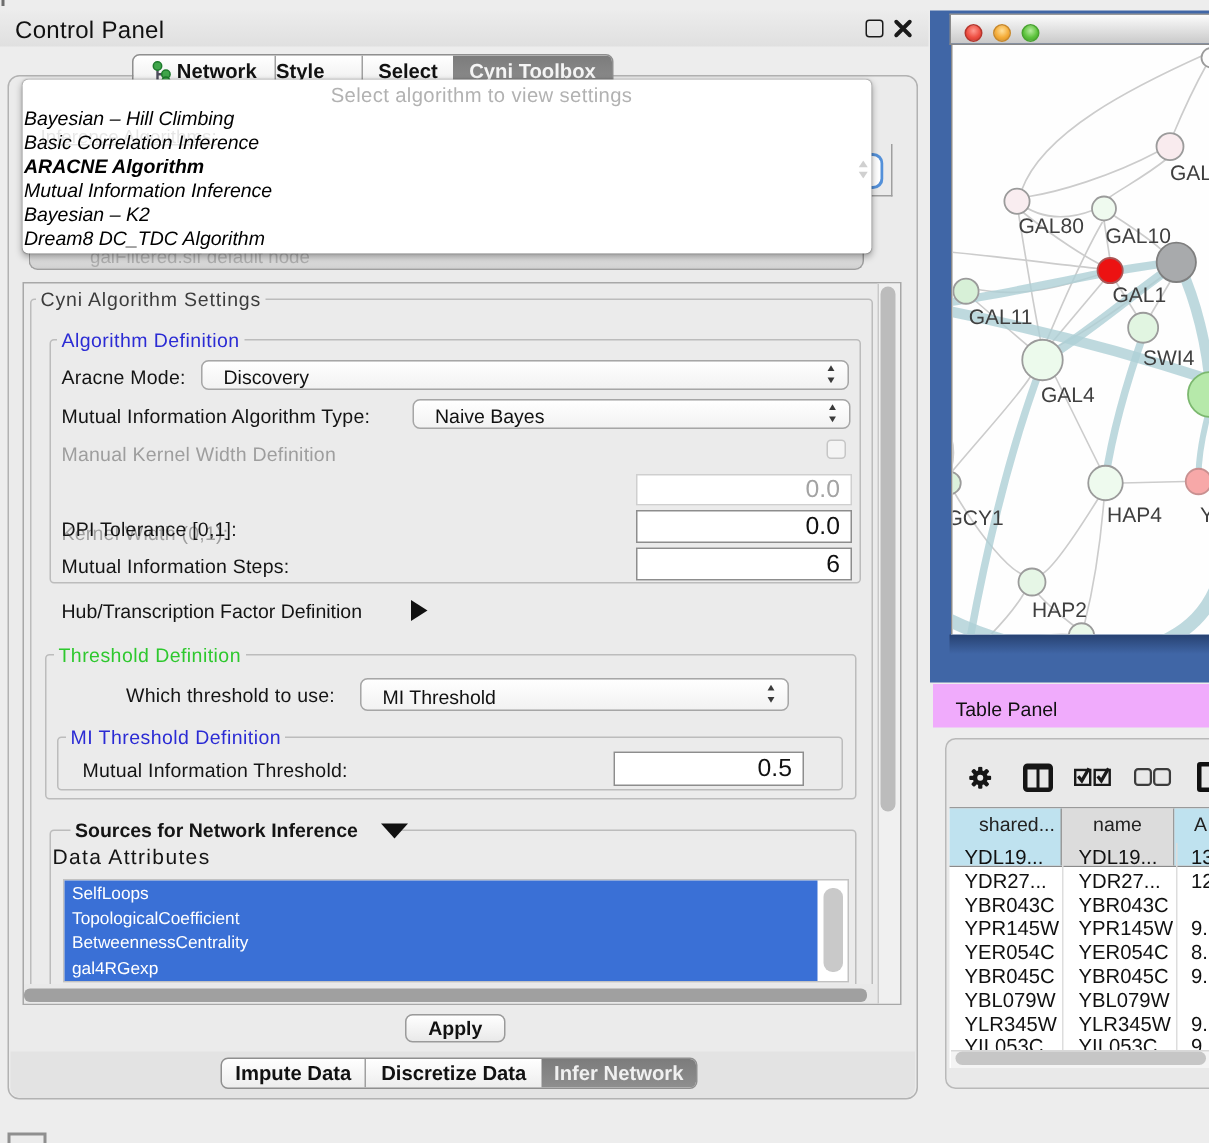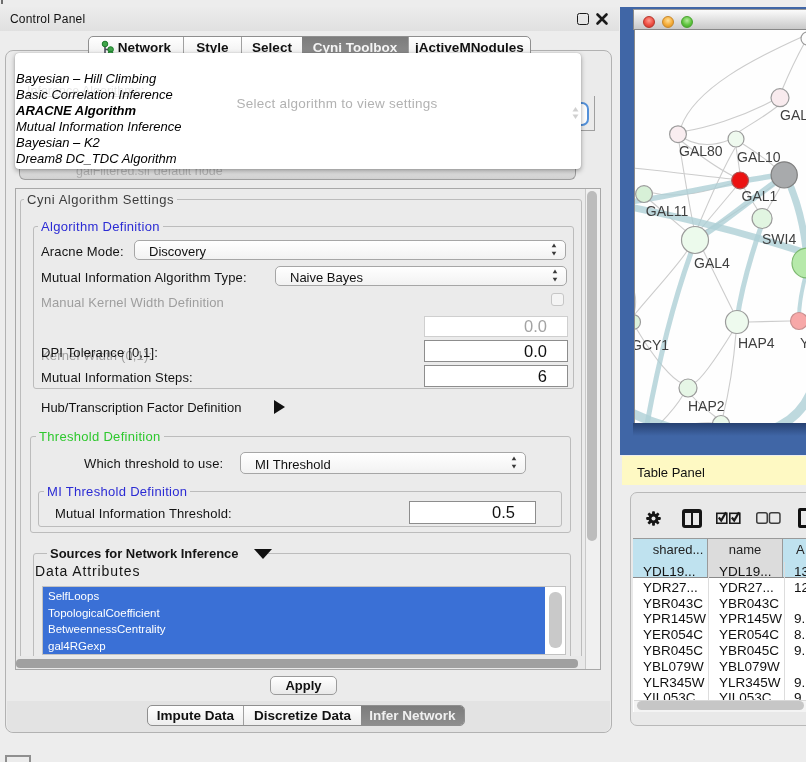--- a/index.html
+++ b/index.html
@@ -24,7 +24,7 @@
 <div class="abs" style="left:1px;top:0;width:2px;height:4px;background:#6e6e6e;"></div>
 
 <div class="abs" style="left:0;top:7px;width:619px;height:24px;background:linear-gradient(#ececec,#e0e0e0);">
-  <div class="abs" style="left:10px;top:5px;font-size:12px;letter-spacing:0.2px;color:#111;">Control Panel</div>
+  <div class="abs" style="left:10px;top:5px;font-size:16px;letter-spacing:0.2px;color:#111;">Control Panel</div>
   <div class="abs" style="left:577px;top:6px;width:12px;height:12px;border:1.5px solid #1a1a1a;border-radius:2.5px;"></div>
   <svg class="abs" style="left:595px;top:5px;" width="14" height="14" viewBox="0 0 14 14">
     <path d="M2.5 2.5 L11.5 11.5 M11.5 2.5 L2.5 11.5" stroke="#1a1a1a" stroke-width="2.6" stroke-linecap="round"></path>

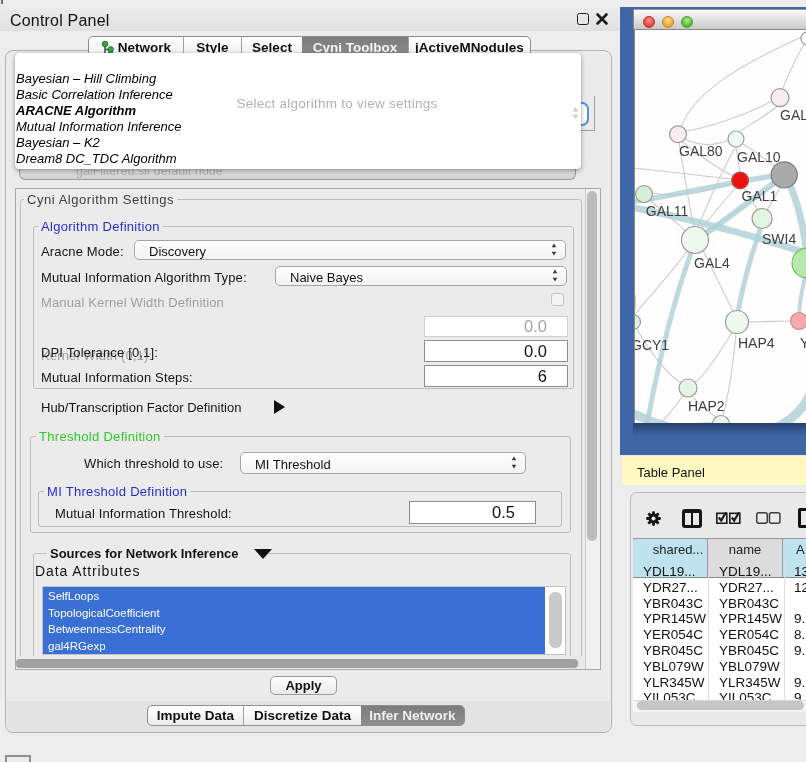--- a/index.html
+++ b/index.html
@@ -303,7 +303,7 @@
         <circle cx="9.6" cy="9.5" r="2.8" fill="#3fa54a" stroke="#1d7a2c" stroke-width="1"></circle>
         <circle cx="9.6" cy="14" r="2.6" fill="#3fa54a" stroke="#1d7a2c" stroke-width="1"></circle>
       </svg>Network</div>
-  <div style="width:58px;text-align:center;line-height:21px;border-right:1px solid #a0a0a0;">Style</div>
+  <div style="width:58px;line-height:21px;border-right:1px solid #a0a0a0;">Style</div>
   <div style="width:60px;text-align:center;line-height:21px;">Select</div>
   <div style="width:106px;text-align:center;line-height:21px;background:linear-gradient(#7c7c7c,#8e8e8e);color:#f5f5f5;">Cyni Toolbox</div>
   <div style="width:122px;text-align:center;line-height:21px;border-left:1px solid #a0a0a0;">jActiveMNodules</div>

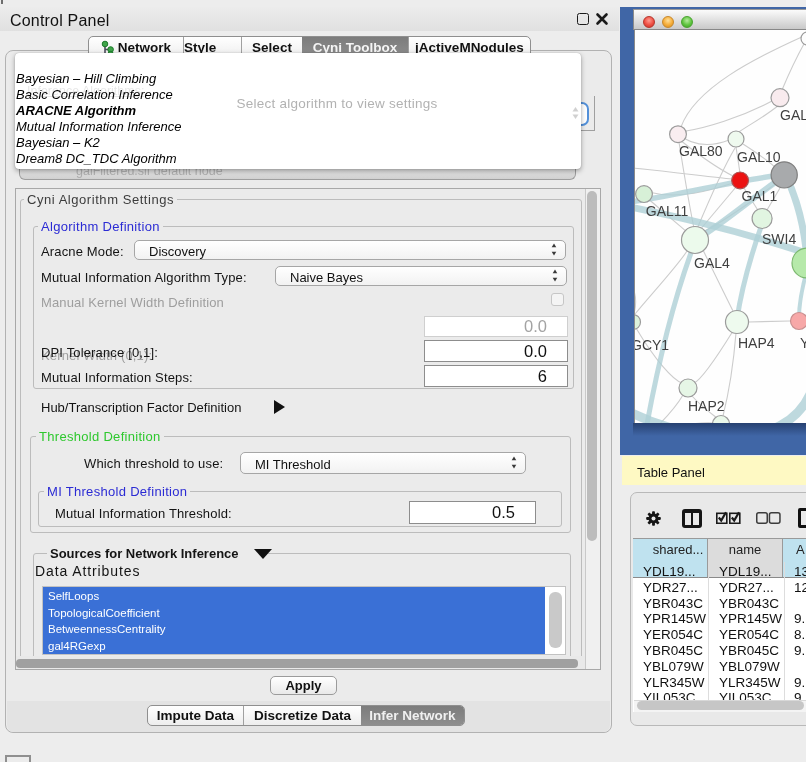--- a/index.html
+++ b/index.html
@@ -306,7 +306,6 @@
   <div style="width:58px;line-height:21px;border-right:1px solid #a0a0a0;">Style</div>
   <div style="width:60px;text-align:center;line-height:21px;">Select</div>
   <div style="width:106px;text-align:center;line-height:21px;background:linear-gradient(#7c7c7c,#8e8e8e);color:#f5f5f5;">Cyni Toolbox</div>
-  <div style="width:122px;text-align:center;line-height:21px;border-left:1px solid #a0a0a0;">jActiveMNodules</div>
 </div>
 
 <div class="abs" style="left:15px;top:53px;width:566px;height:116px;background:#fff;border-radius:4px;box-shadow:0 2px 5px rgba(0,0,0,0.35), 0 0 1px rgba(0,0,0,0.3);"></div>

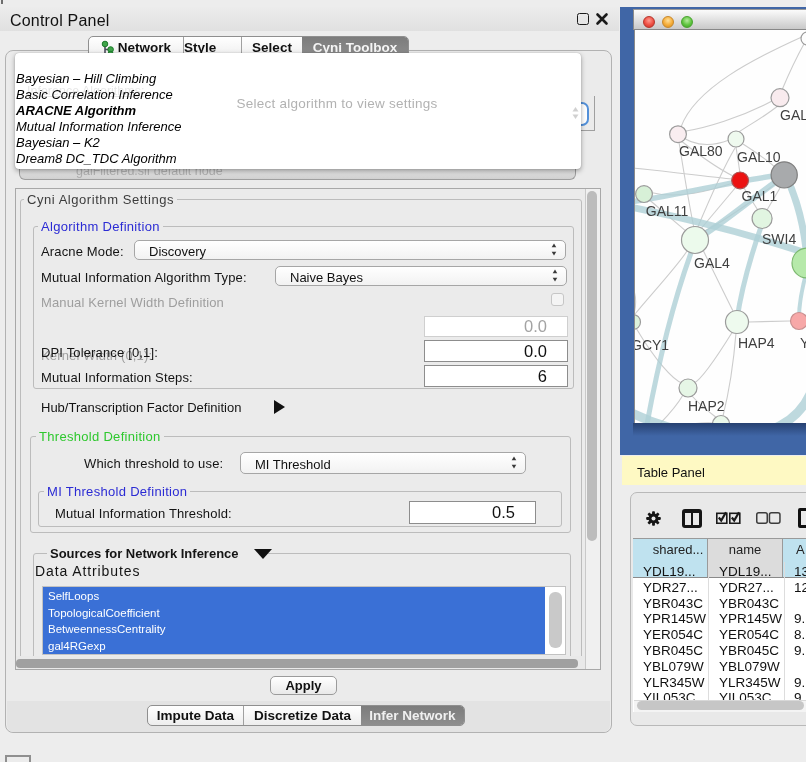--- a/index.html
+++ b/index.html
@@ -309,7 +309,7 @@
 </div>
 
 <div class="abs" style="left:15px;top:53px;width:566px;height:116px;background:#fff;border-radius:4px;box-shadow:0 2px 5px rgba(0,0,0,0.35), 0 0 1px rgba(0,0,0,0.3);"></div>
-<div class="abs" style="left:31px;top:56px;width:612px;text-align:center;font-size:13.5px;letter-spacing:0.25px;color:#b2b2b2;margin-top:40px;">Select algorithm to view settings</div>
+<div class="abs" style="left:15px;top:56px;width:612px;text-align:center;font-size:13.5px;letter-spacing:0.25px;color:#b2b2b2;">Select algorithm to view settings</div>
 <div class="abs" style="left:27px;top:84px;font-size:12.5px;color:rgba(0,0,0,0.10);text-decoration:underline;">Inference Algorithms:</div>
 <svg class="abs" style="left:572px;top:107px;" width="7" height="12" viewBox="0 0 7 12">
     <path d="M3.5 0 L6.5 4.5 H0.5 Z" fill="rgba(120,120,120,0.35)"></path>

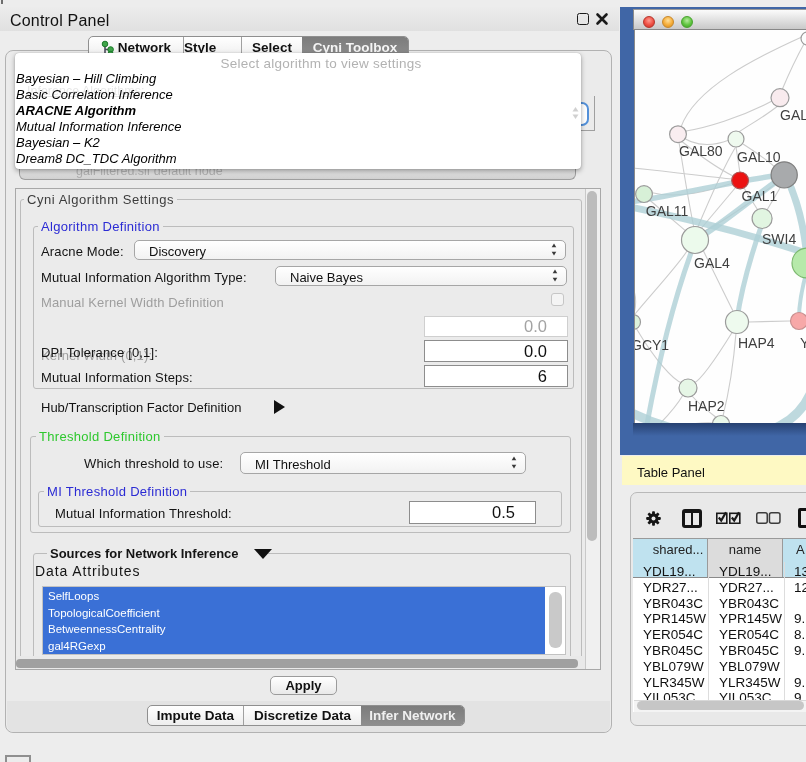--- a/index.html
+++ b/index.html
@@ -290,7 +290,7 @@
 
 <div class="abs" style="left:19px;top:168px;width:557px;height:12px;background:linear-gradient(#ebebeb,#d0d0d0);border:1px solid #9f9f9f;border-top:none;border-radius:0 0 6px 6px;"></div>
 
-<div class="abs" style="left:76px;top:164px;font-size:12.5px;color:rgba(90,90,90,0.34);">galFiltered.sif  default node</div>
+<div class="abs" style="left:60px;top:164px;font-size:12.5px;color:rgba(90,90,90,0.34);">galFiltered.sif  default node</div>
 
 <div class="abs" style="left:576px;top:102px;width:13px;height:24px;border:2.5px solid #5390d9;border-left:none;border-radius:0 7px 7px 0;background:#fff;"></div>
 <div class="abs" style="left:594px;top:96px;width:1px;height:35px;background:#9f9f9f;"></div>

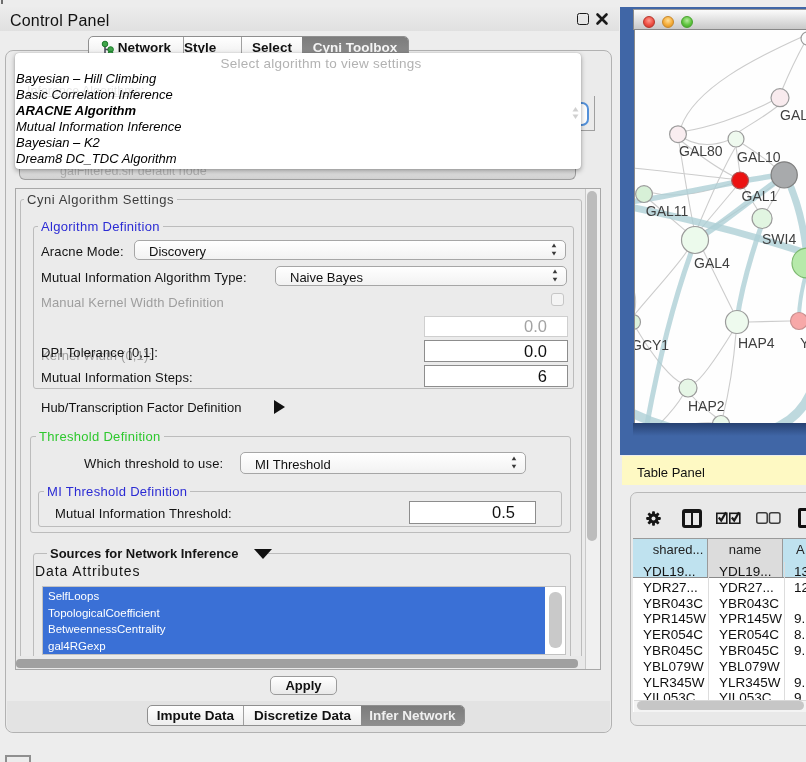--- a/index.html
+++ b/index.html
@@ -14,7 +14,7 @@
   .arrows { position:absolute; right:7px; top:3px; width:7px; }
   .arrows svg { display:block; }
   .field { position:absolute; background:#fff; border:1px solid #8d8d8d; font-size:16.5px;
-    color:#111; text-align:right; padding-right:20px; }
+    color:#111; text-align:right; padding-right:7px; }
   .group { position:absolute; border:1px solid #bcbcbc; border-radius:3px; }
   .gtitle { position:absolute; font-size:13px; background:#ebebeb; padding:0 3px; white-space:nowrap; letter-spacing:0.3px; }
 </style>

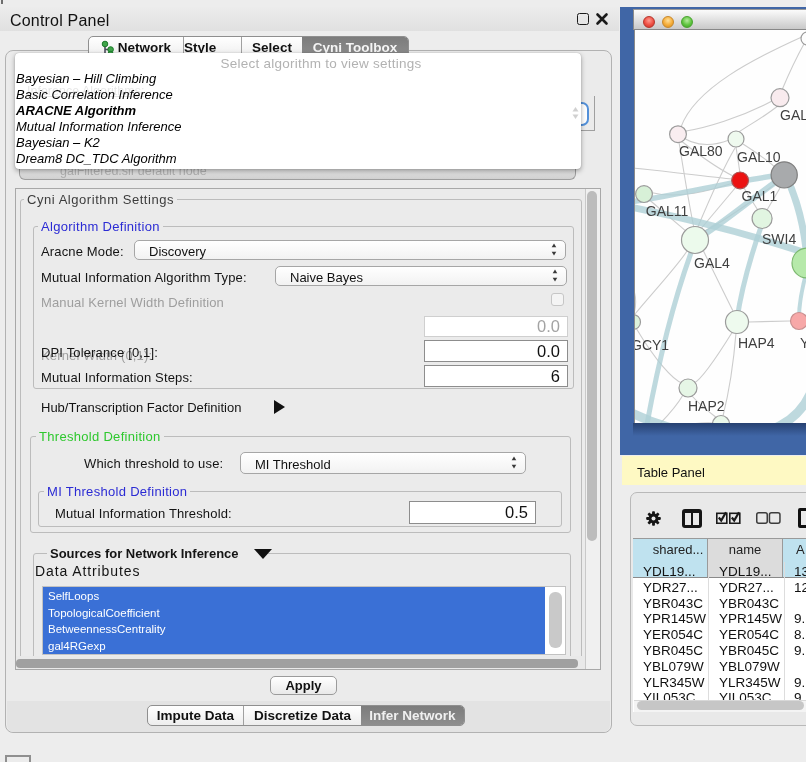--- a/index.html
+++ b/index.html
@@ -117,7 +117,7 @@
 </svg>
 </div>
 
-<div class="abs" style="left:622px;top:456px;width:184px;height:29px;background:#fef9c3;">
+<div class="abs" style="left:622px;top:456px;width:184px;height:29px;background:#f0abfc;">
   <div class="abs" style="left:15px;top:9px;font-size:13px;color:#111;">Table Panel</div>
 </div>
 

